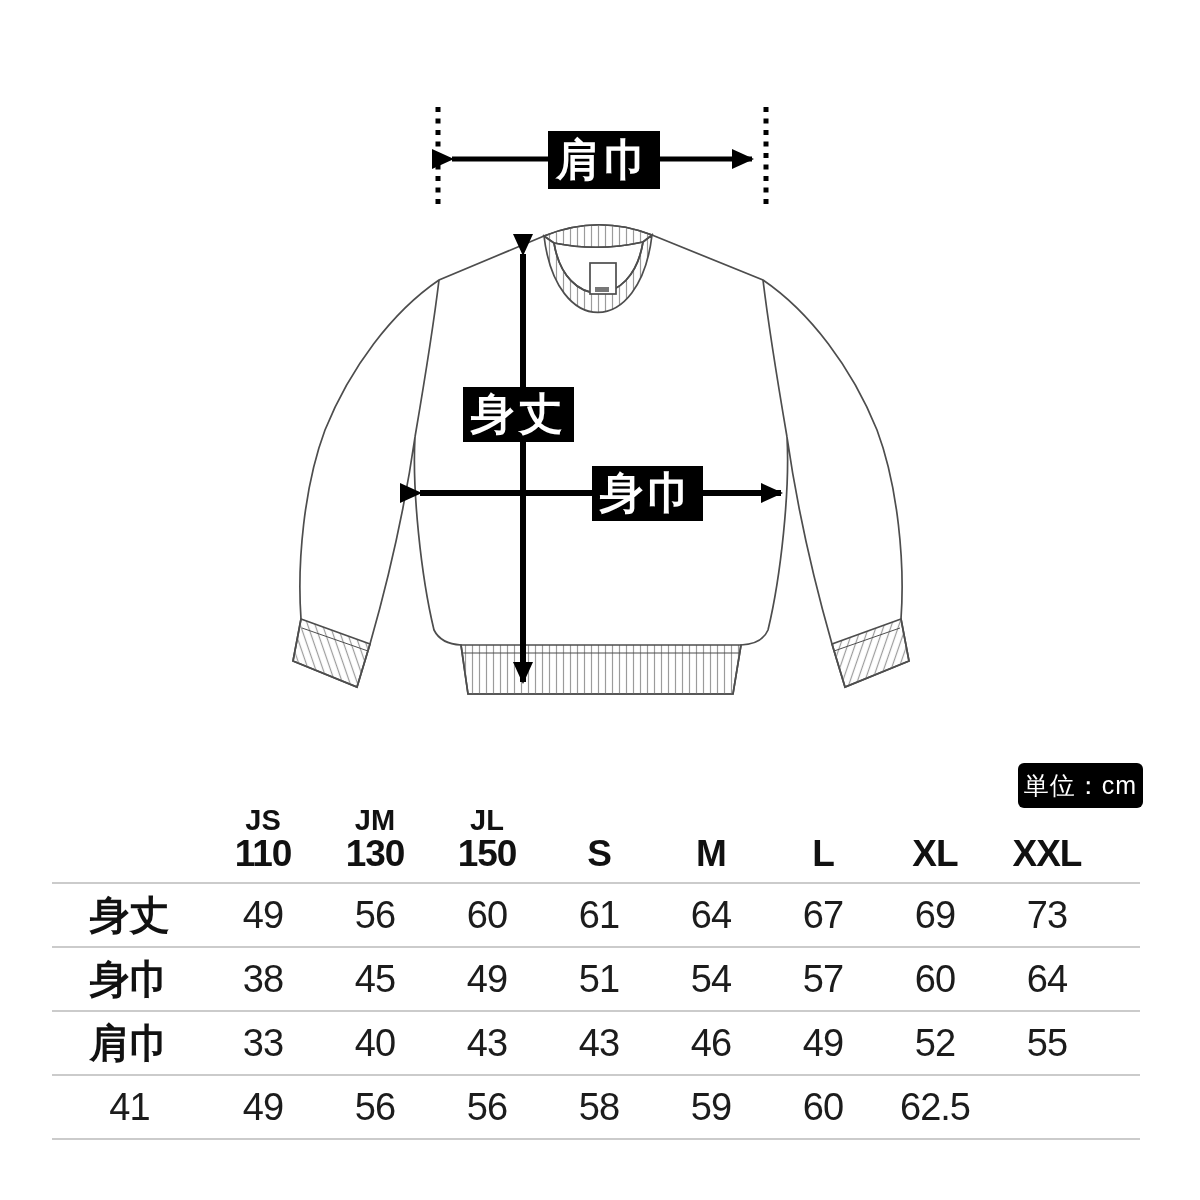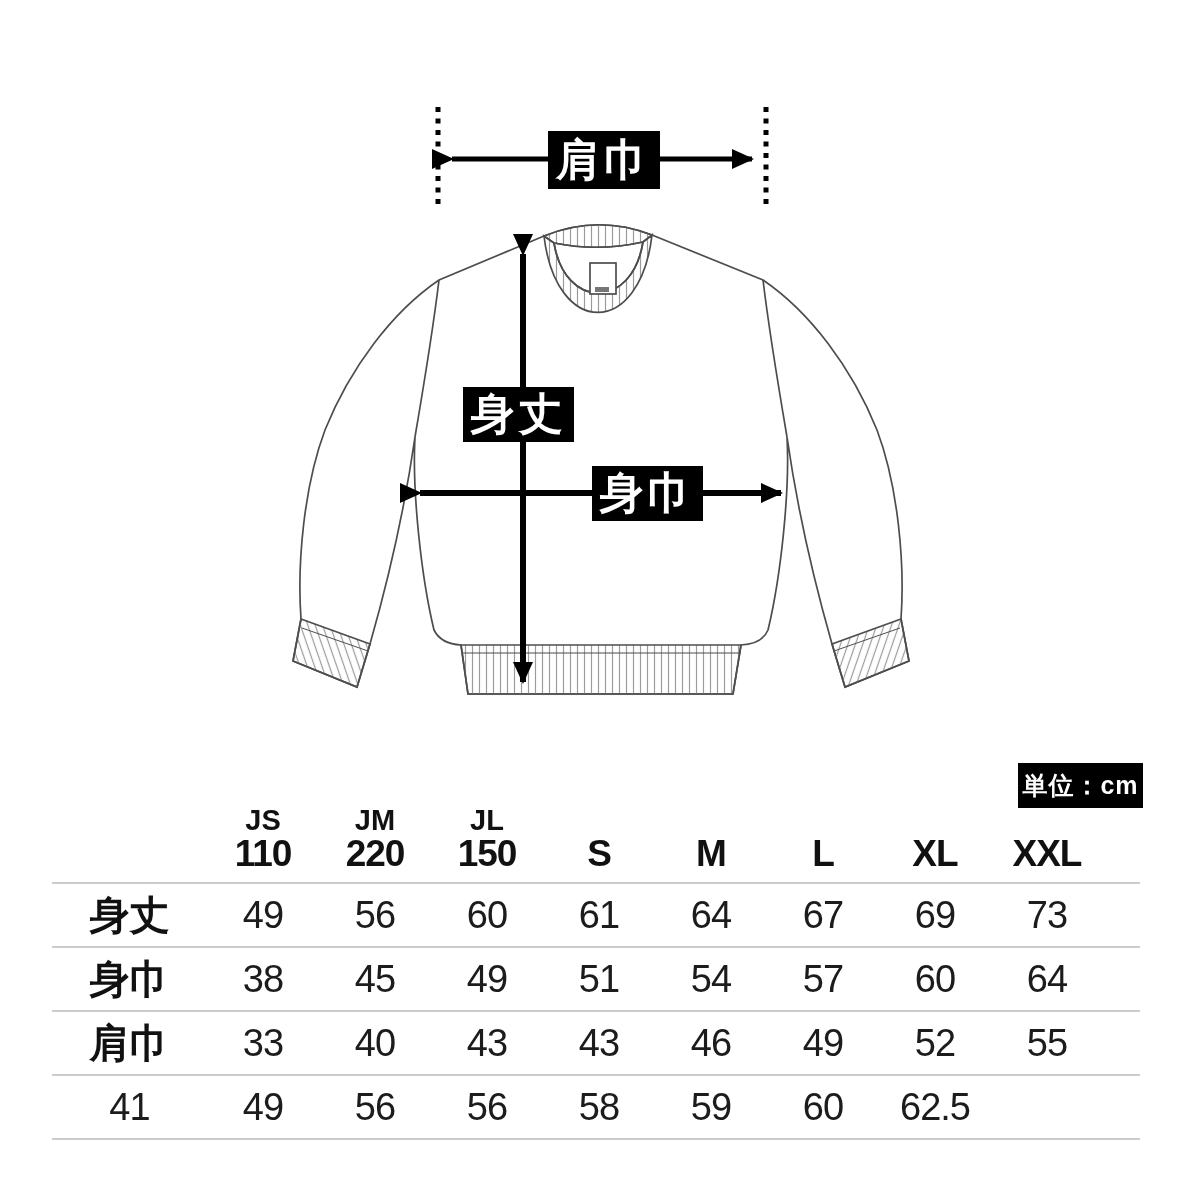--- a/index.html
+++ b/index.html
@@ -17,8 +17,8 @@
   #lbl-width{left:592px;top:466px;width:111px;height:55px;}
   .unit-badge{
     position:absolute;left:1018px;top:763px;width:125px;height:45px;
-    background:#000;color:#fff;font-size:25px;font-weight:bold;
-    display:flex;align-items:center;justify-content:center;letter-spacing:1px;
+    background:#000;color:#fff;font-size:25px;font-weight:normal;
+    display:flex;align-items:center;justify-content:center;letter-spacing:1px;border-radius:6px;
   }
   .size-table{position:absolute;left:52px;top:797px;width:1088px;color:#111;}
   .t-row{

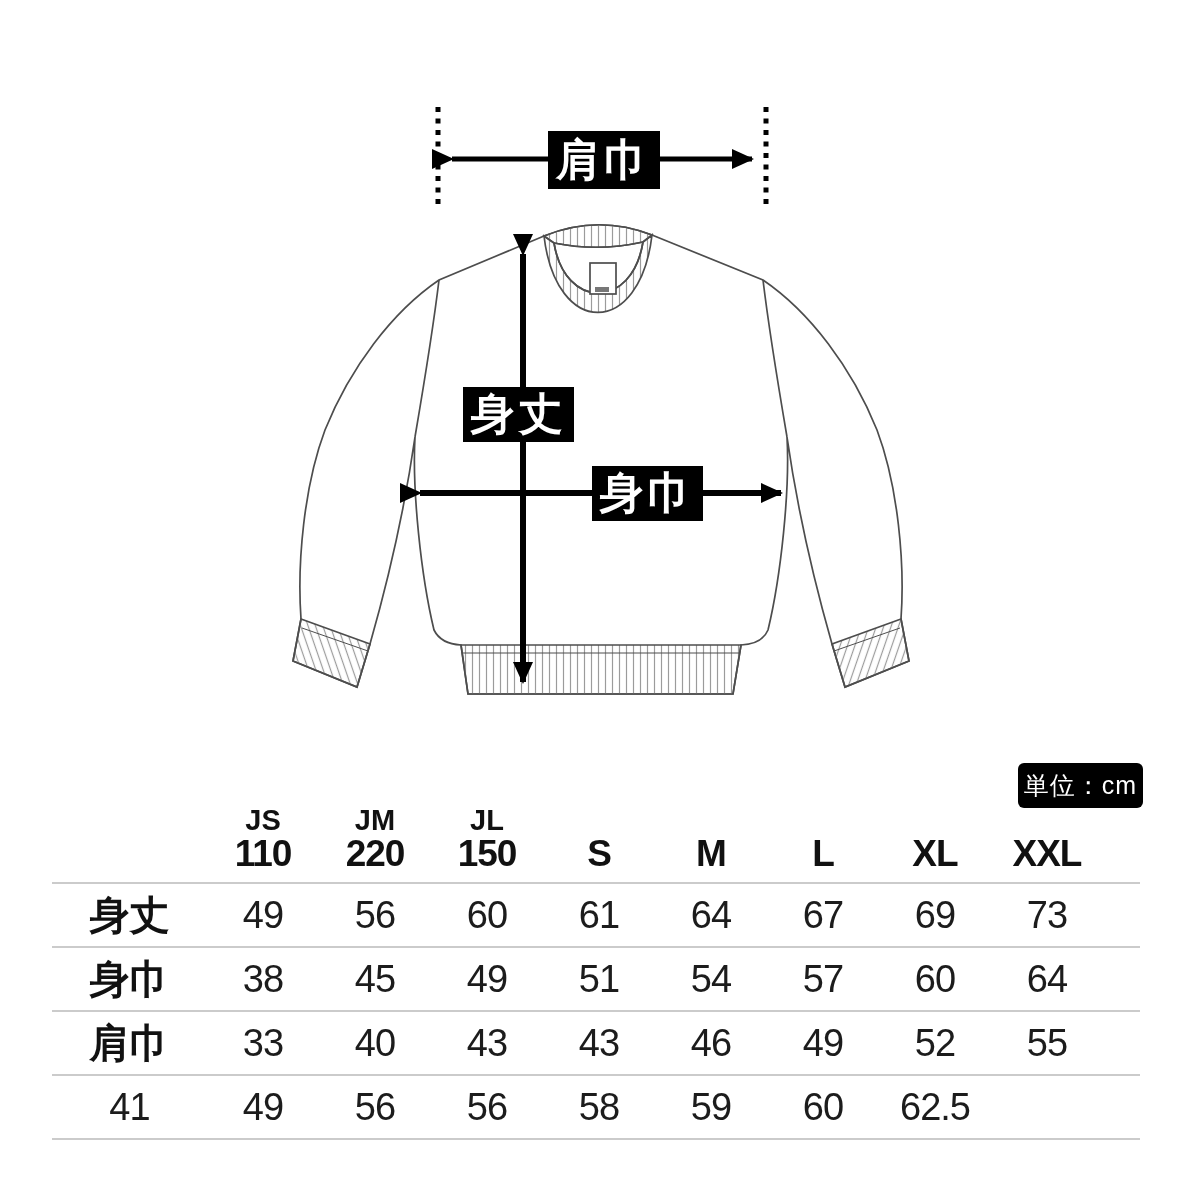--- a/index.html
+++ b/index.html
@@ -124,7 +124,7 @@
       </div>
       <div class="th">
         <div class="th-top">JM</div>
-        <div class="th-bot">220</div>
+        <div class="th-bot">130</div>
       </div>
       <div class="th">
         <div class="th-top">JL</div>

